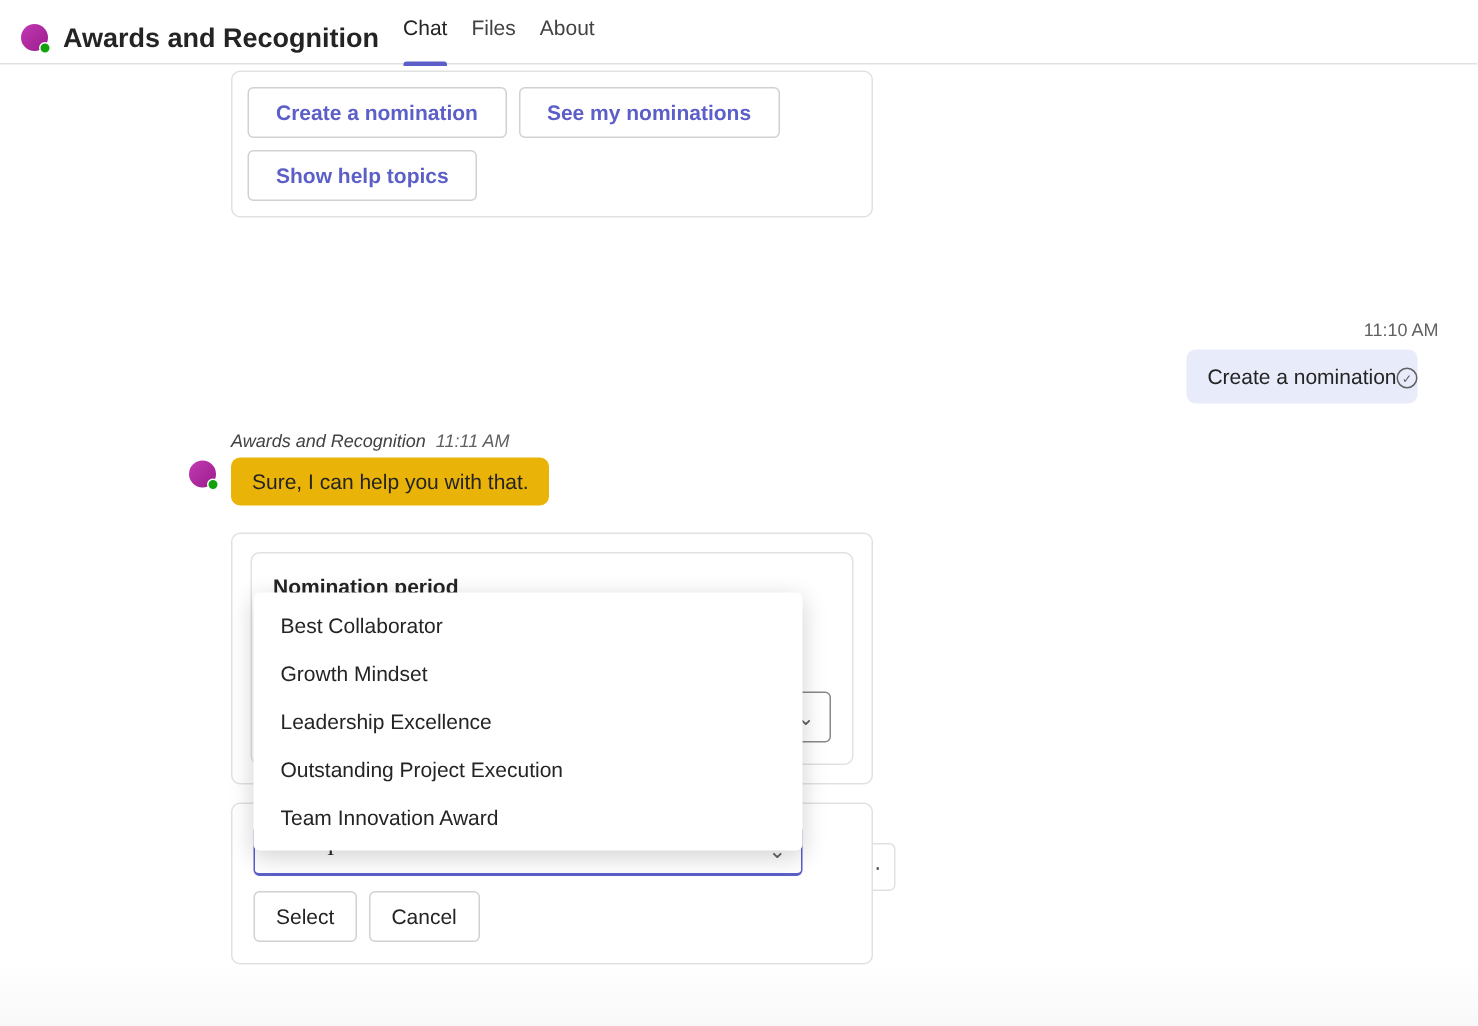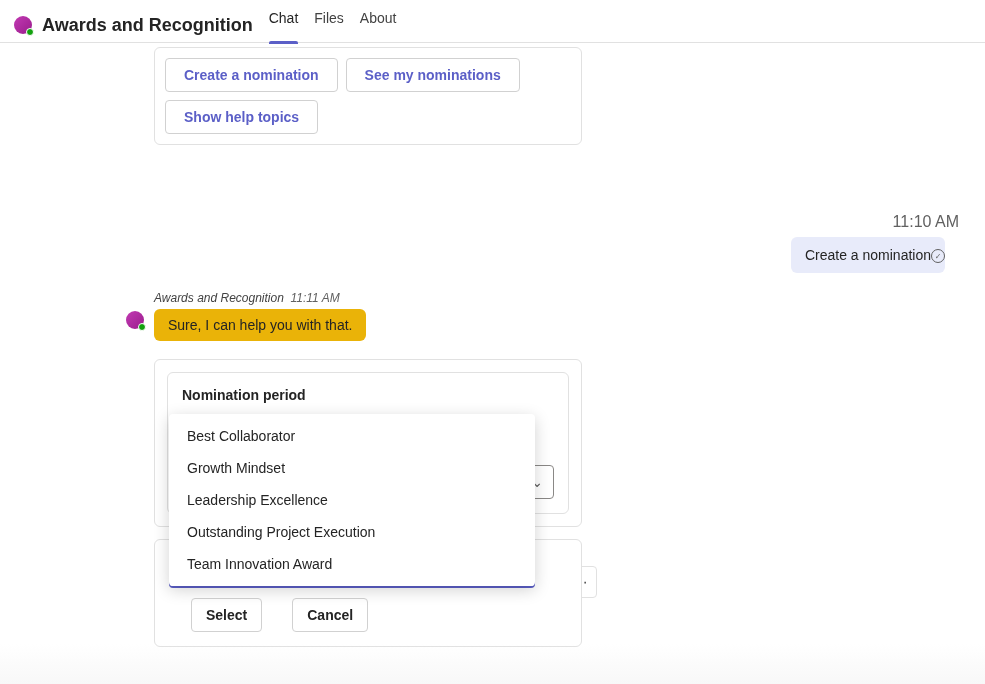--- a/index.html
+++ b/index.html
@@ -120,7 +120,7 @@
       padding-right: 0;
     }
     .user-time {
-      font-size: 16px;
+      font-size: 12px;
       color: #616161;
       margin-bottom: 6px;
       display: block;

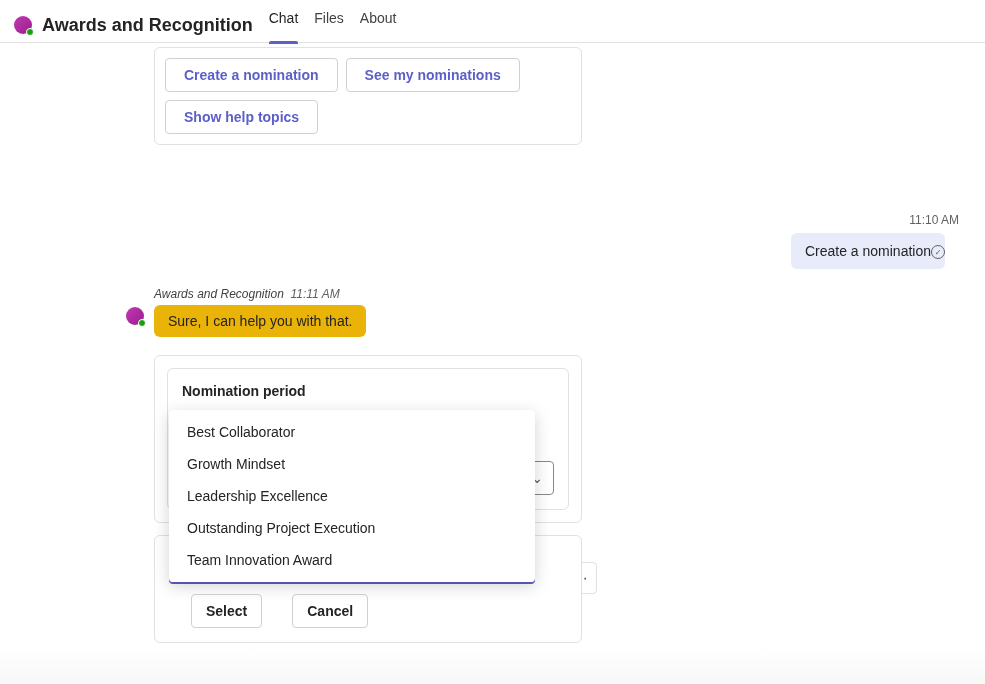--- a/index.html
+++ b/index.html
@@ -266,7 +266,7 @@
       box-shadow: 0 4px 16px rgba(0,0,0,0.18);
       width: 366px;
       left: 14px;
-      bottom: 60px;
+      bottom: 75px;
       padding: 6px 0;
       z-index: 10;
     }

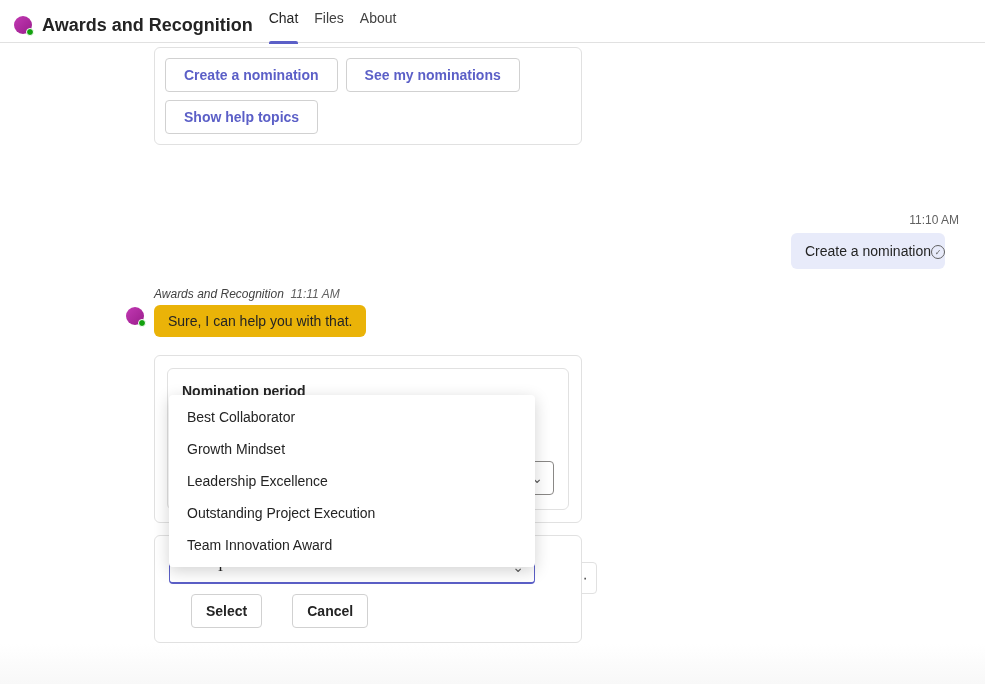--- a/index.html
+++ b/index.html
@@ -304,12 +304,11 @@
       border-radius: 4px;
       background: #fff;
       color: #242424;
-      font-weight: 700;
+      font-weight: 400;
       padding: 8px 14px;
       cursor: pointer;
       font-size: 14px;
       font-family: inherit;
-      margin-left: 22px;
     }
     .fade-bottom {
       position: absolute;

